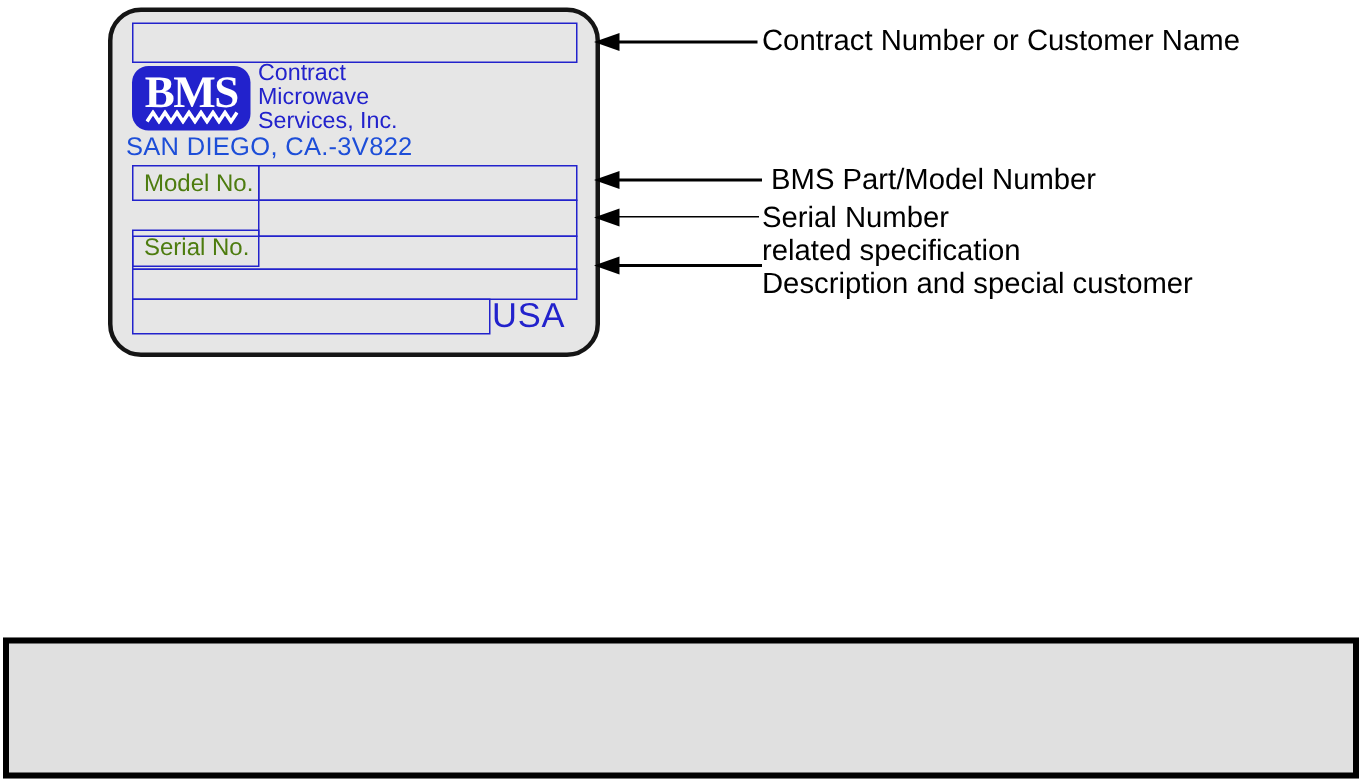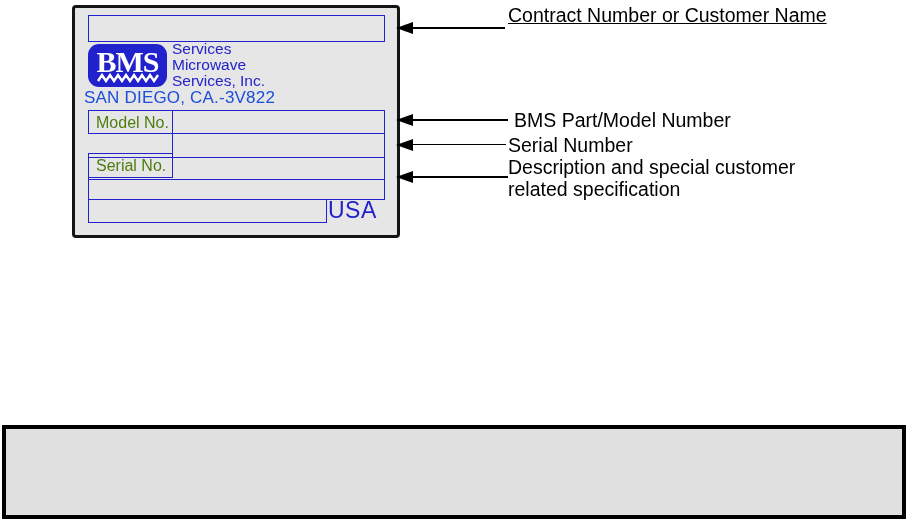--- a/index.html
+++ b/index.html
@@ -112,7 +112,7 @@
 
   <div class="arrowhead" style="left:396px; top:22px;"></div>
   <div class="arrowline" style="left:411px; top:27px; width:94px;"></div>
-  <div class="anno" style="left:508px; top:4px;text-decoration:underline;">Contract Number or Customer Name</div>
+  <div class="anno" style="left:508px; top:16px;">Contract Number or Customer Name</div>
 
   <div class="arrowhead" style="left:396px; top:114px;"></div>
   <div class="arrowline" style="left:411px; top:119px; width:97px;"></div>

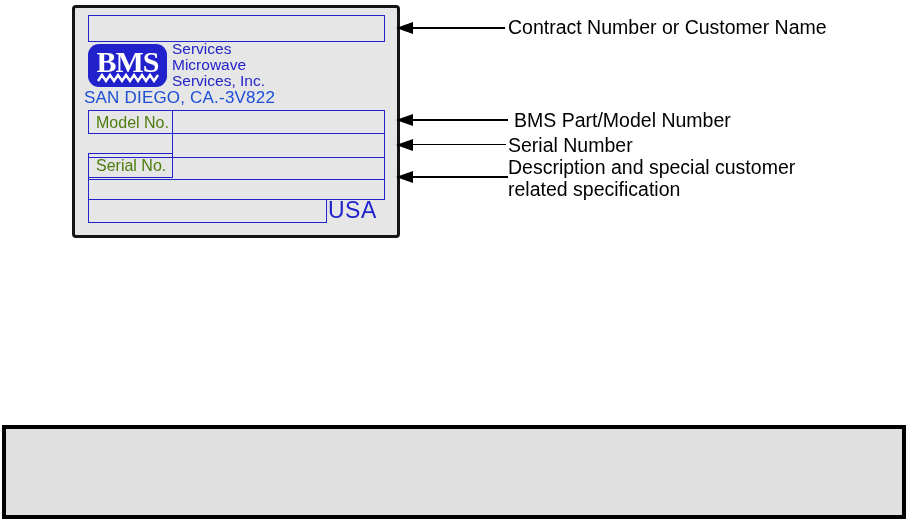--- a/index.html
+++ b/index.html
@@ -11,7 +11,7 @@
   
   .label {
     position:absolute; left:72px; top:5px; width:328px; height:233px;
-    background:#e6e6e6; border:3px solid #151515; border-radius:4px;
+    background:#e6e6e6; border:3px solid #151515; border-radius:22px;
     box-sizing:border-box;
   }
   .bluebox {

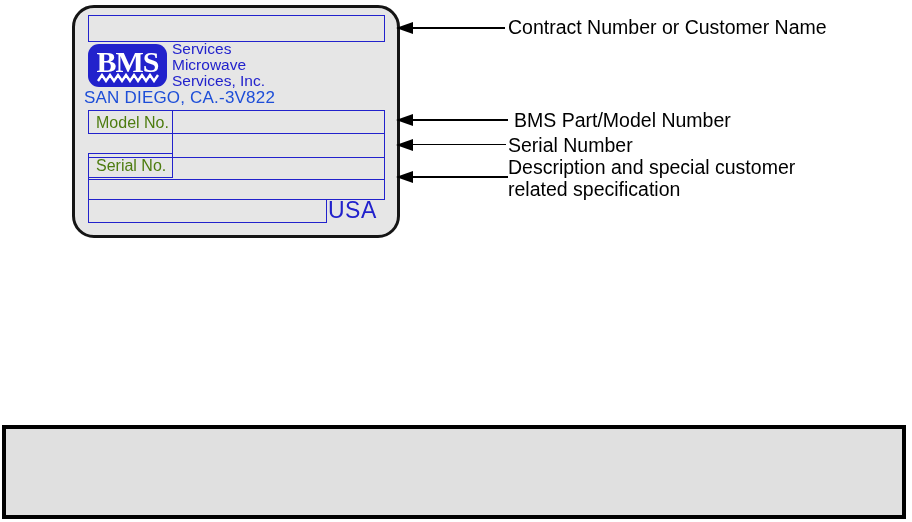--- a/index.html
+++ b/index.html
@@ -91,7 +91,7 @@
     </div>
 
     <div class="company">
-      <div>Services</div>
+      <div>Contract</div>
       <div>Microwave</div>
       <div>Services, Inc.</div>
     </div>

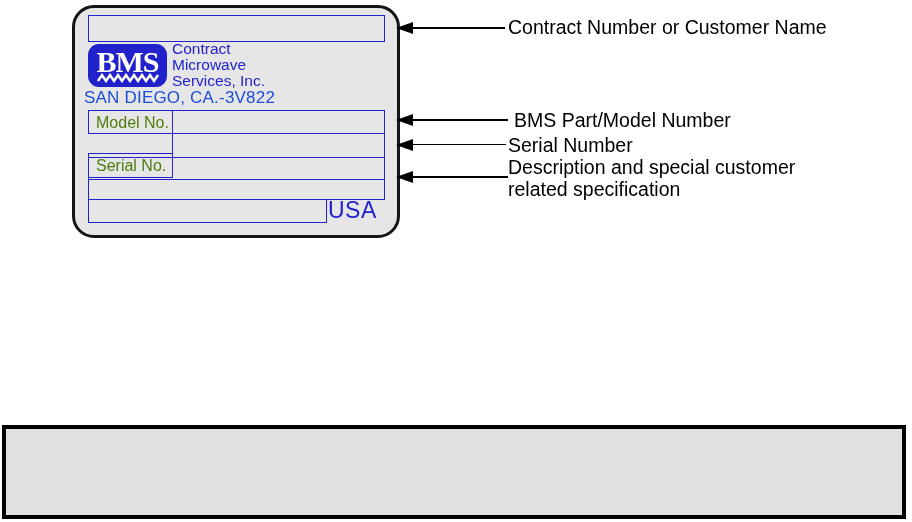--- a/index.html
+++ b/index.html
@@ -125,8 +125,8 @@
   <div class="arrowhead" style="left:396px; top:171px;"></div>
   <div class="arrowline" style="left:411px; top:176px; width:97px;"></div>
   <div class="anno" style="left:508px; top:156px;">
+    <div>related specification</div>
     <div>Description and special customer</div>
-    <div>related specification</div>
   </div>
 
   <div class="note-box"></div>

